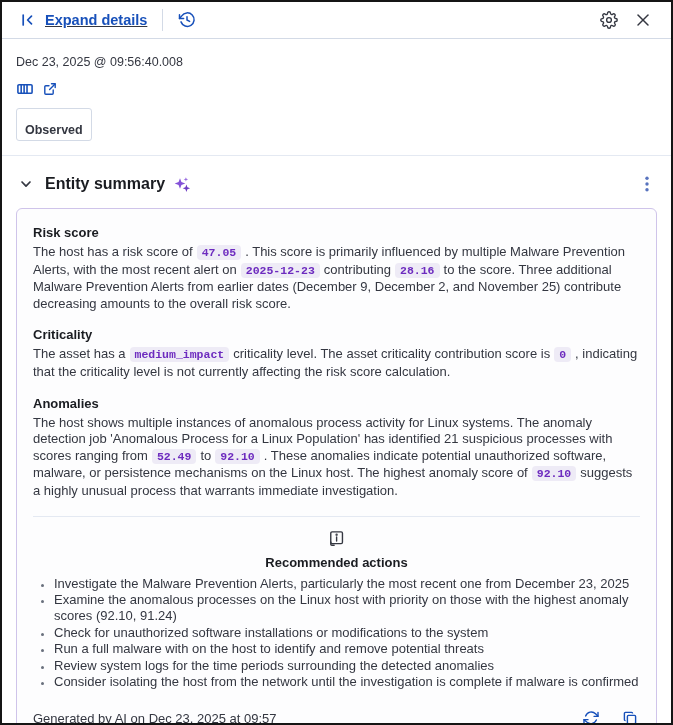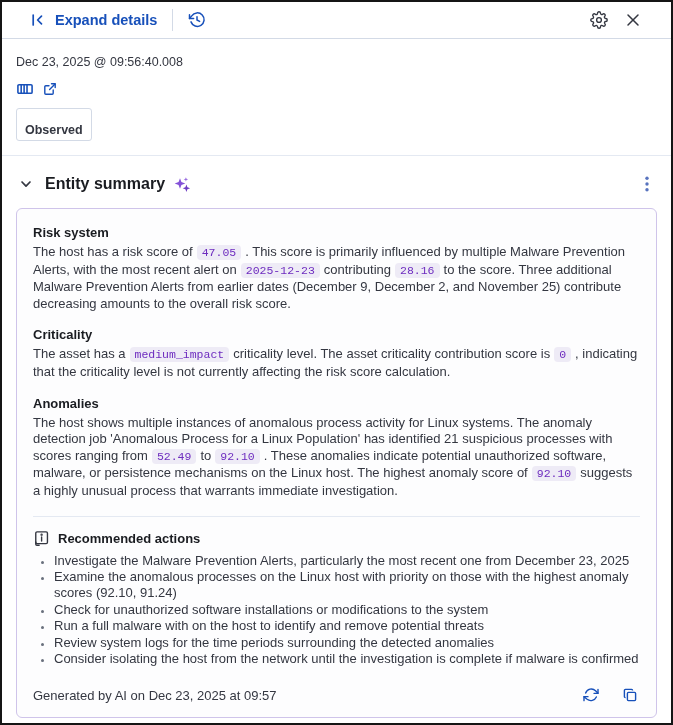--- a/index.html
+++ b/index.html
@@ -17,8 +17,9 @@
     height: 37px;
     display: flex;
     align-items: center;
-    padding: 0 28px;
+    padding: 0 18px;
     border-bottom: 1px solid var(--divider, #d3dae6);
+    text-decoration: underline;
   }
   .expand-btn {
     display: flex; align-items: center; gap: 9px;

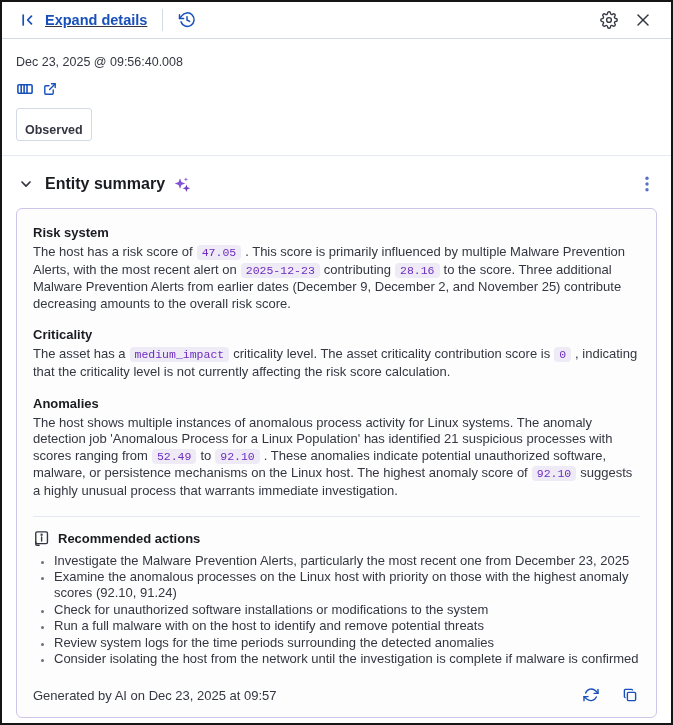--- a/index.html
+++ b/index.html
@@ -180,7 +180,7 @@
   
   <div class="panel">
     <div>
-        <div class="sec-heading">Risk system</div>
+        <div class="sec-heading">Risk score</div>
         <p class="sec-para"><span>The host has a risk score of</span><code class="pill">47.05</code><span>. This score is primarily influenced by multiple Malware Prevention Alerts, with the most recent alert on</span><code class="pill">2025-12-23</code><span>contributing</span><code class="pill">28.16</code><span>to the score. Three additional Malware Prevention Alerts from earlier dates (December 9, December 2, and November 25) contribute decreasing amounts to the overall risk score.</span></p>
         <div class="sec-heading">Criticality</div>
         <p class="sec-para"><span>The asset has a</span><code class="pill">medium_impact</code><span>criticality level. The asset criticality contribution score is</span><code class="pill">0</code><span>, indicating that the criticality level is not currently affecting the risk score calculation.</span></p>

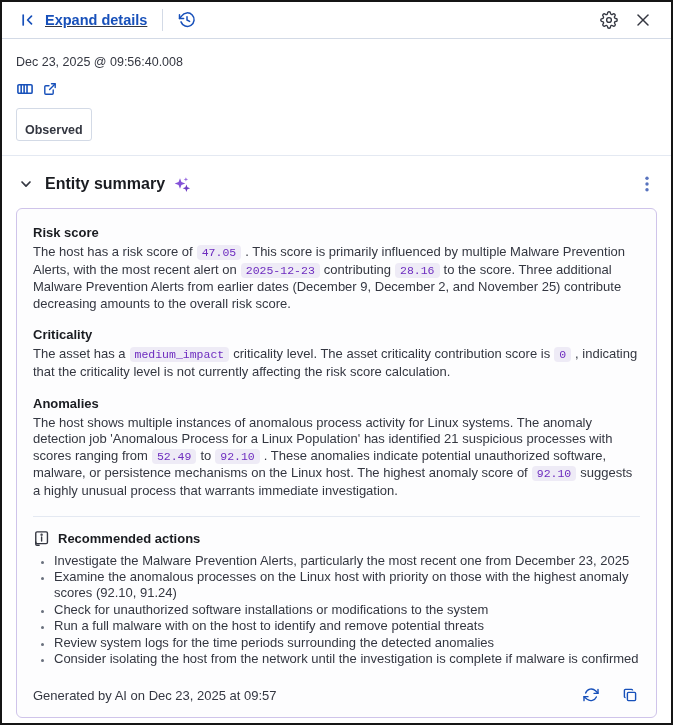--- a/index.html
+++ b/index.html
@@ -63,7 +63,7 @@
   .sec-para { margin-top: 4px; font-size: 13px; line-height: 16.6px; color: var(--text-dark, #343741); }
   code.pill {
     font-family: "Liberation Mono", monospace;
-    font-size: 11.5px; font-weight: 400;
+    font-size: 11.5px; font-weight: 700;
     color: var(--code-purple, #6d2bbf);
     background: var(--code-bg, #eeebf6);
     border-radius: 4px; padding: 1px 5px; margin: 0 4px;

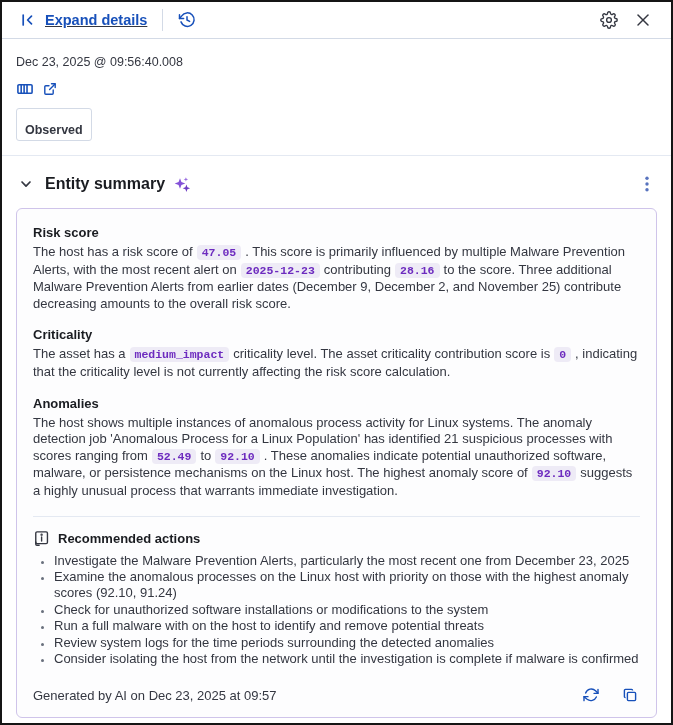--- a/index.html
+++ b/index.html
@@ -70,7 +70,7 @@
     white-space: nowrap;
   }
   .panel-divider { height: 1px; background: #e4e9f2; margin-top: 16px; }
-  .rec-heading { margin-top: 13px; display: flex; align-items: center; gap: 8px; font-size: 13px; font-weight: 700; color: #1a1c21; }
+  .rec-heading { margin-top: 13px; display: flex; align-items: center; gap: 8px; font-size: 13px; font-weight: 700; color: #1a1c21; flex-direction: column; }
   ul.rec-list { margin: 6px 0 0; padding-left: 21px; font-size: 13px; line-height: 16.4px; color: var(--text-dark, #343741); }
   ul.rec-list li::marker { color: #69707d; font-size: 11px; }
   .footer-row { display: flex; align-items: center; margin-top: 18px; }

